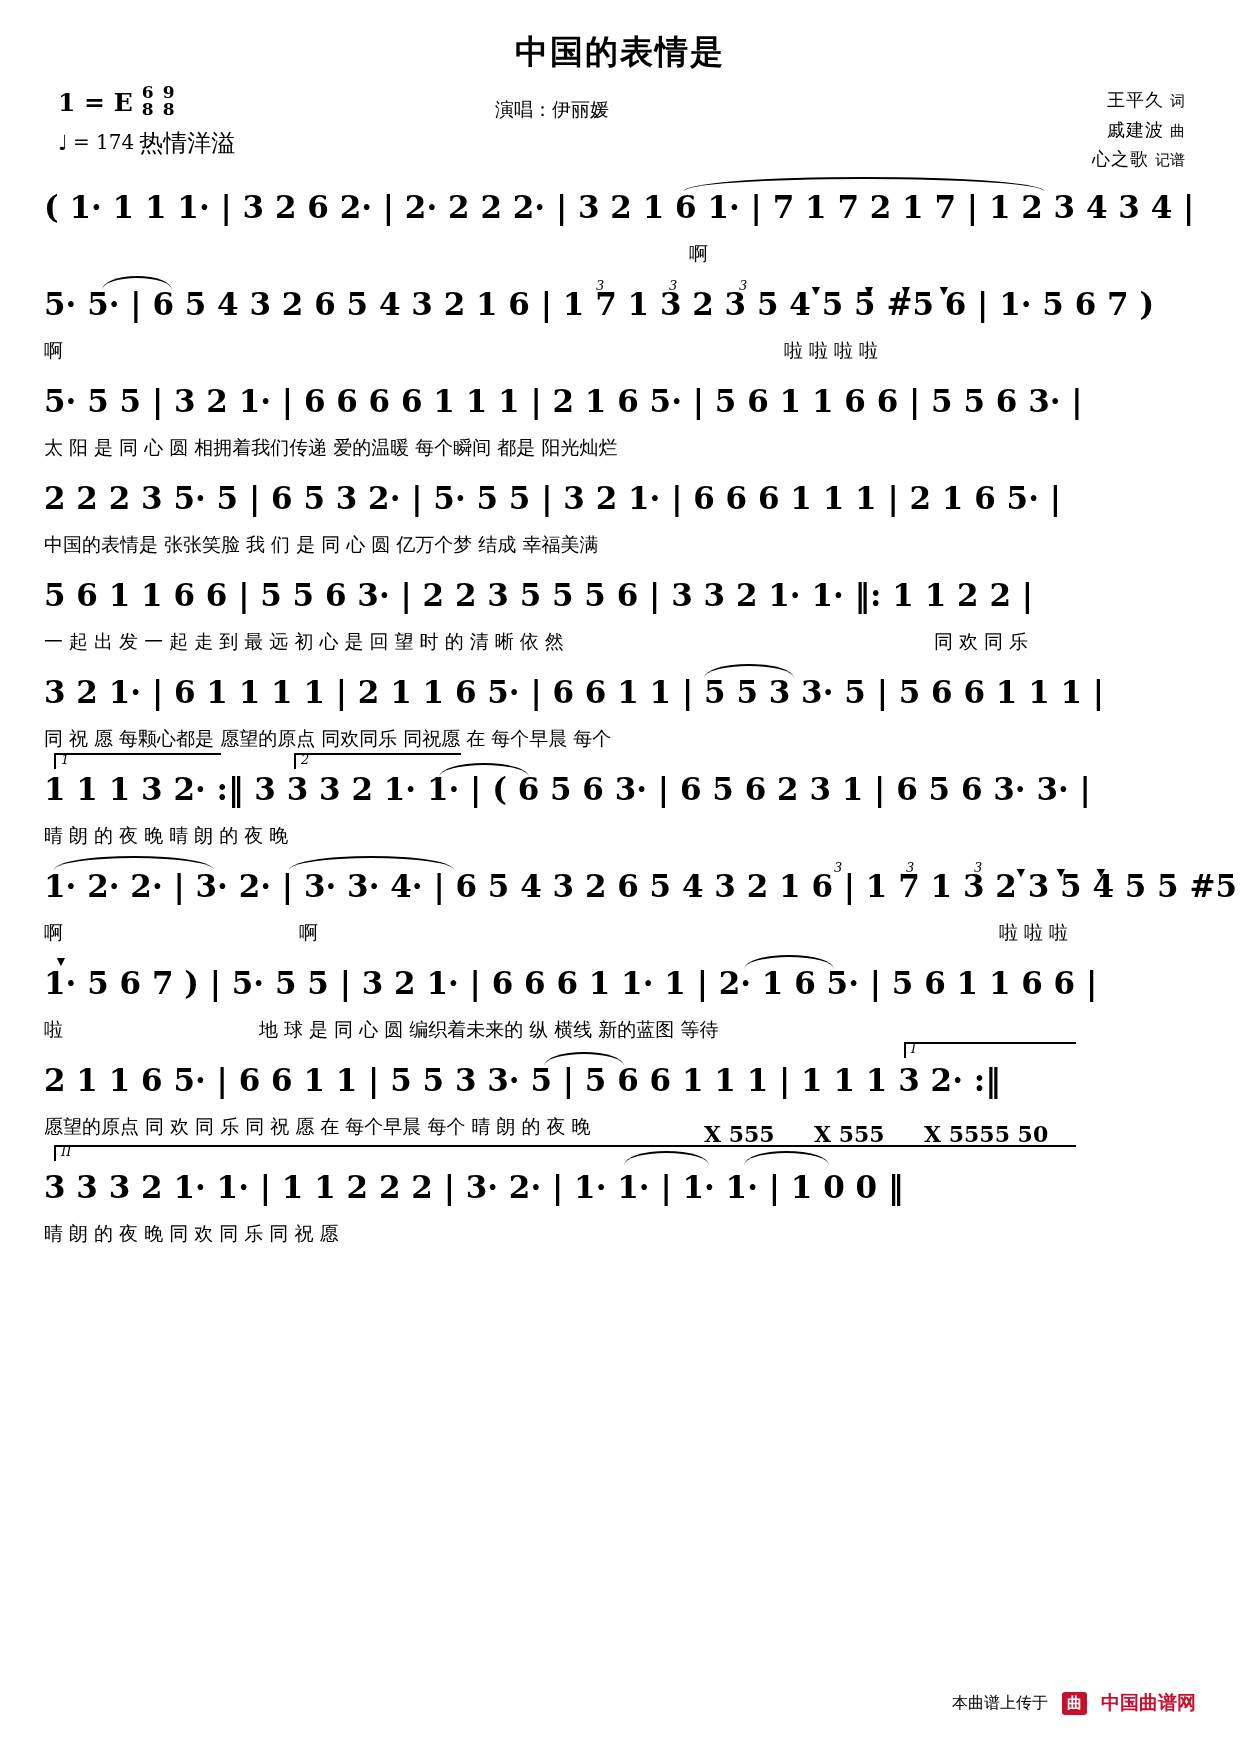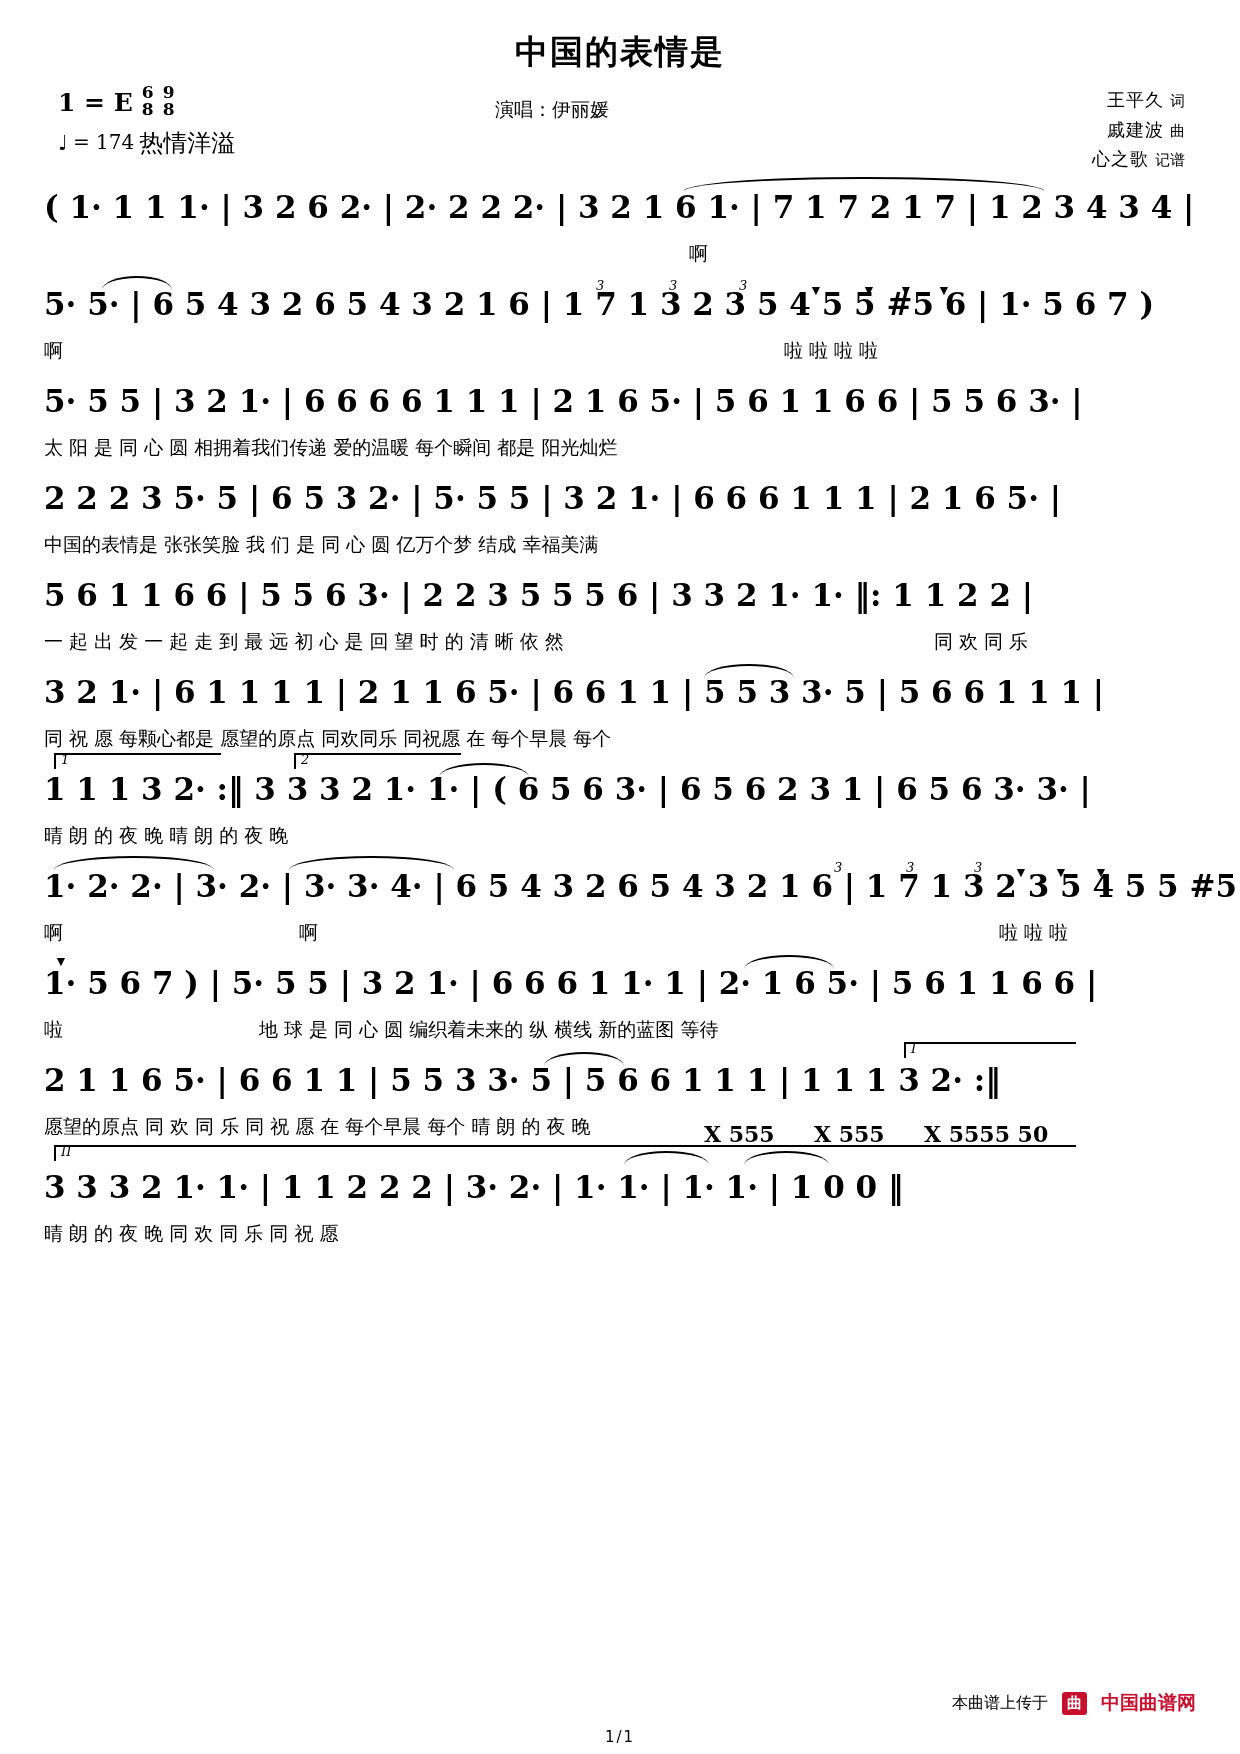--- a/index.html
+++ b/index.html
@@ -313,9 +313,6 @@
     <span class="logo-text">中国曲谱网</span>
   </div>
 
-  <div class="pagenum">
-    <span>1/1</span>
-  </div>
 
 </div>
 

